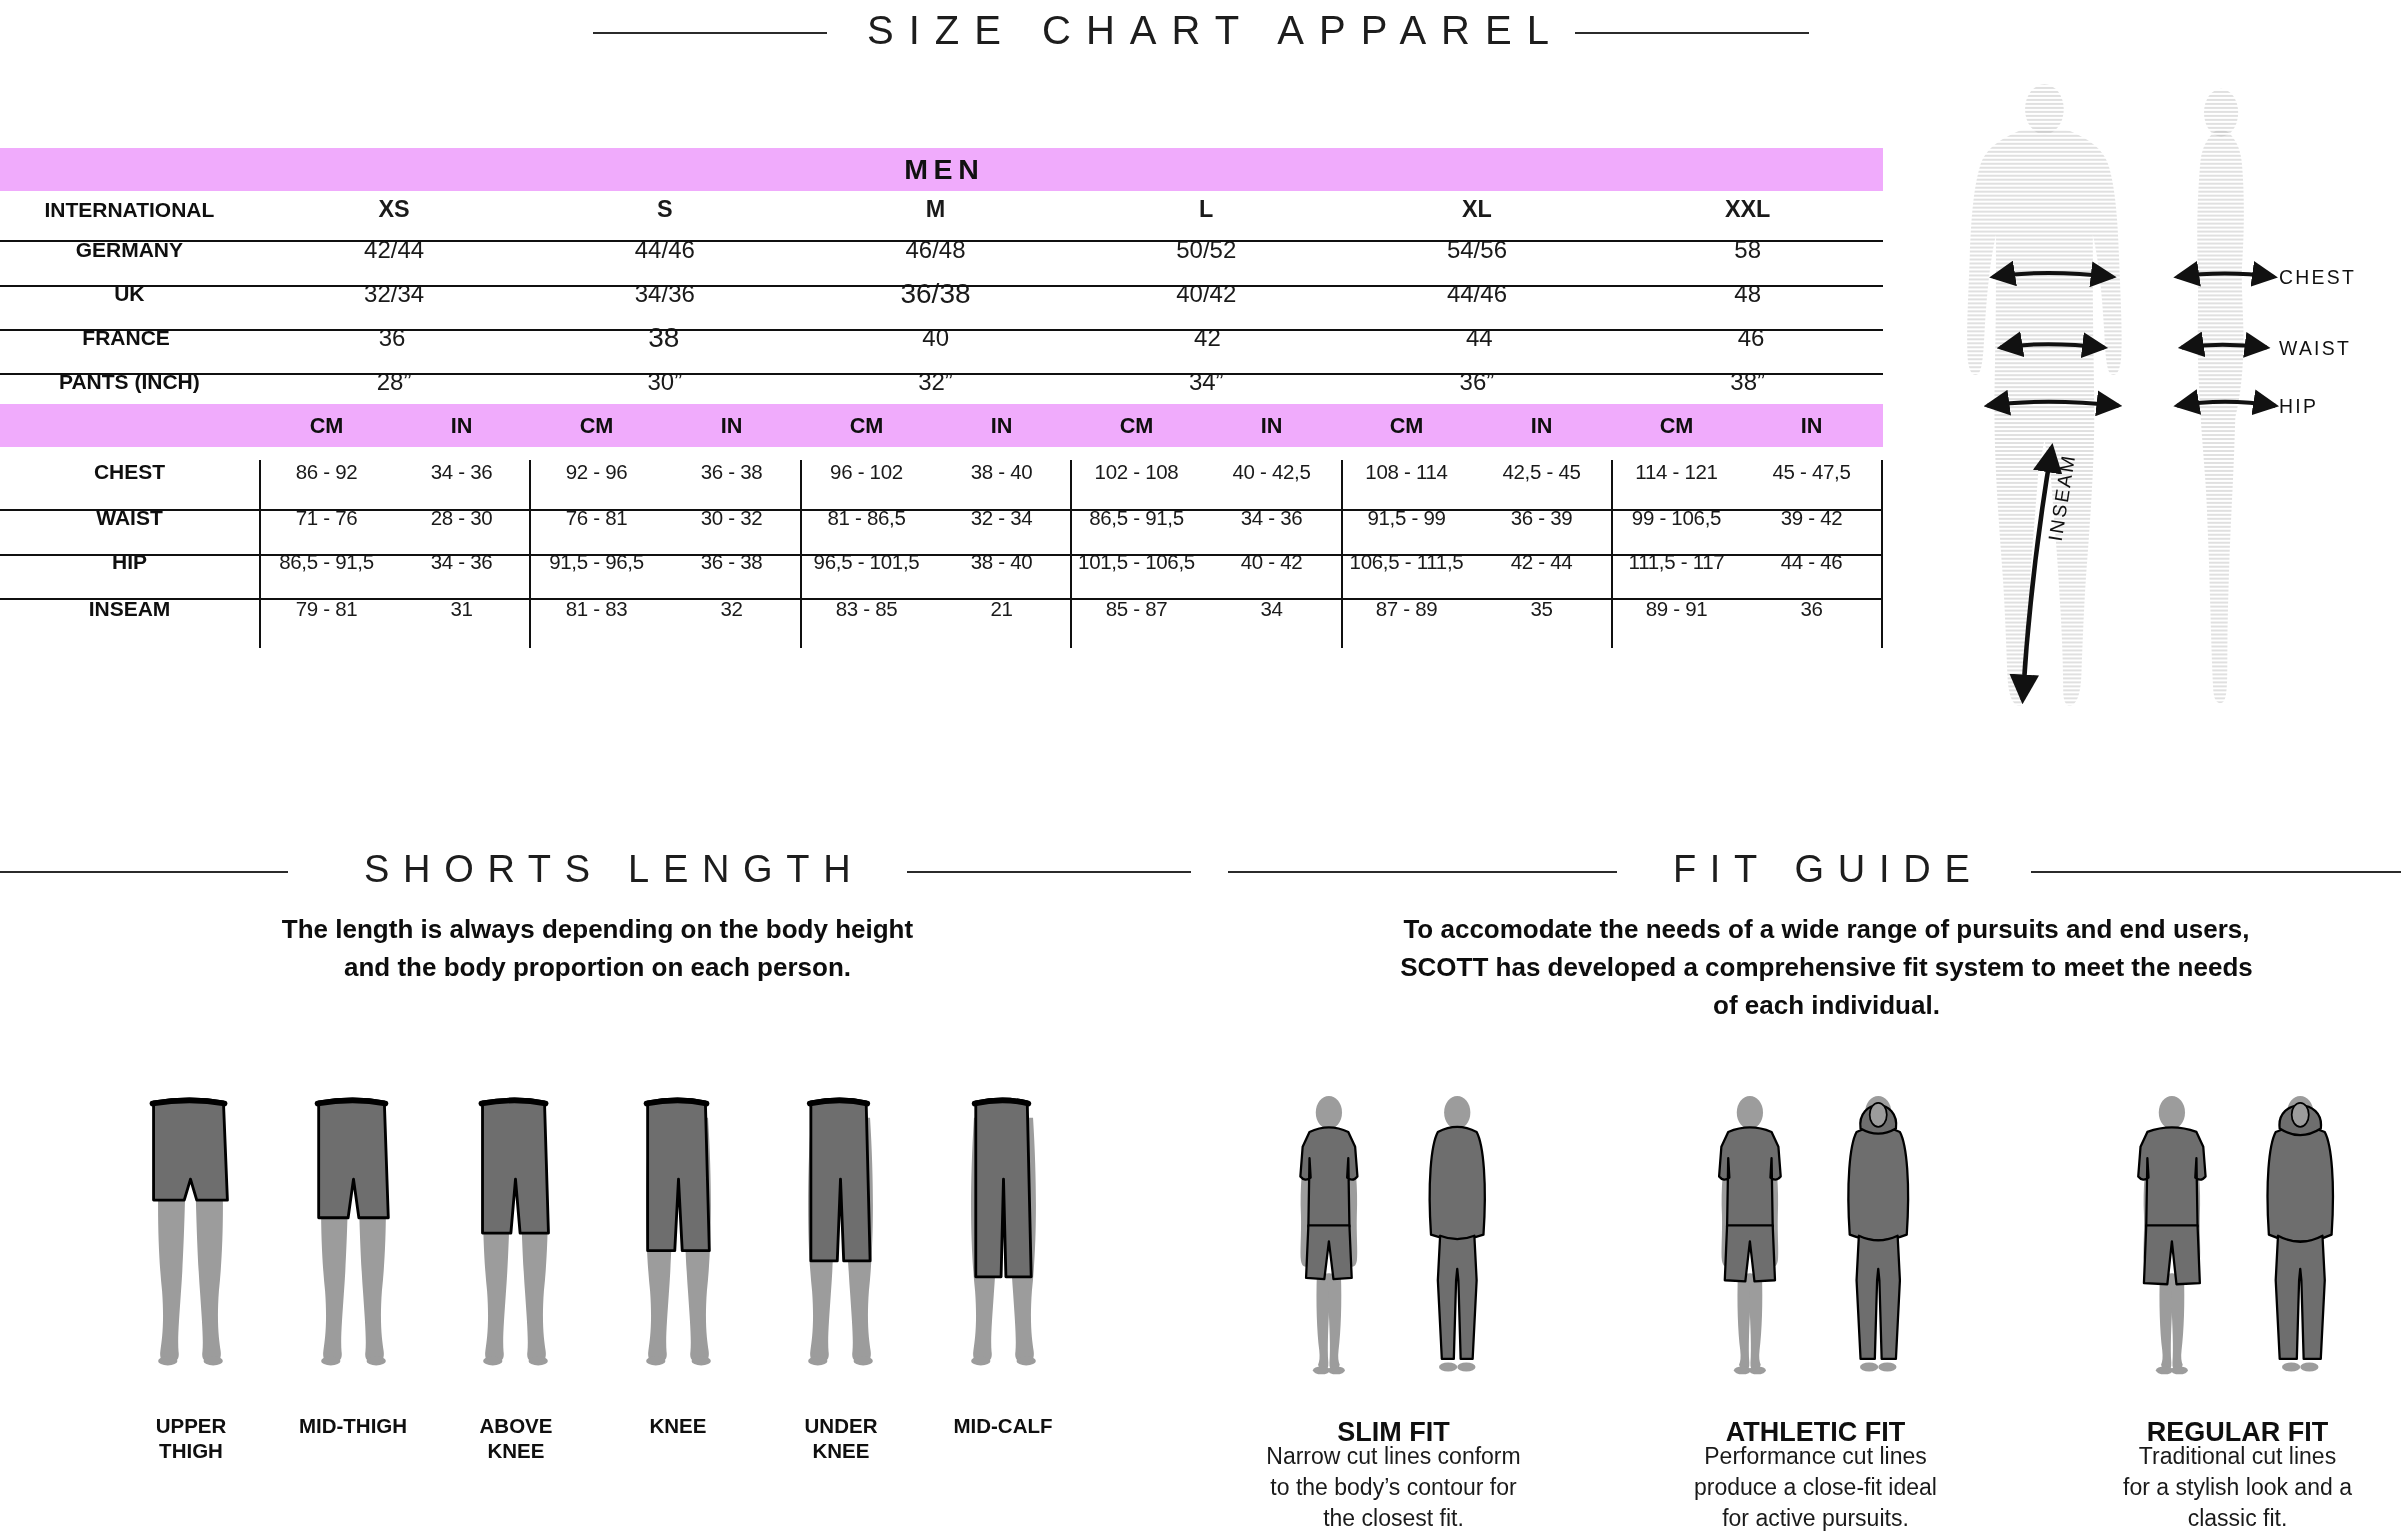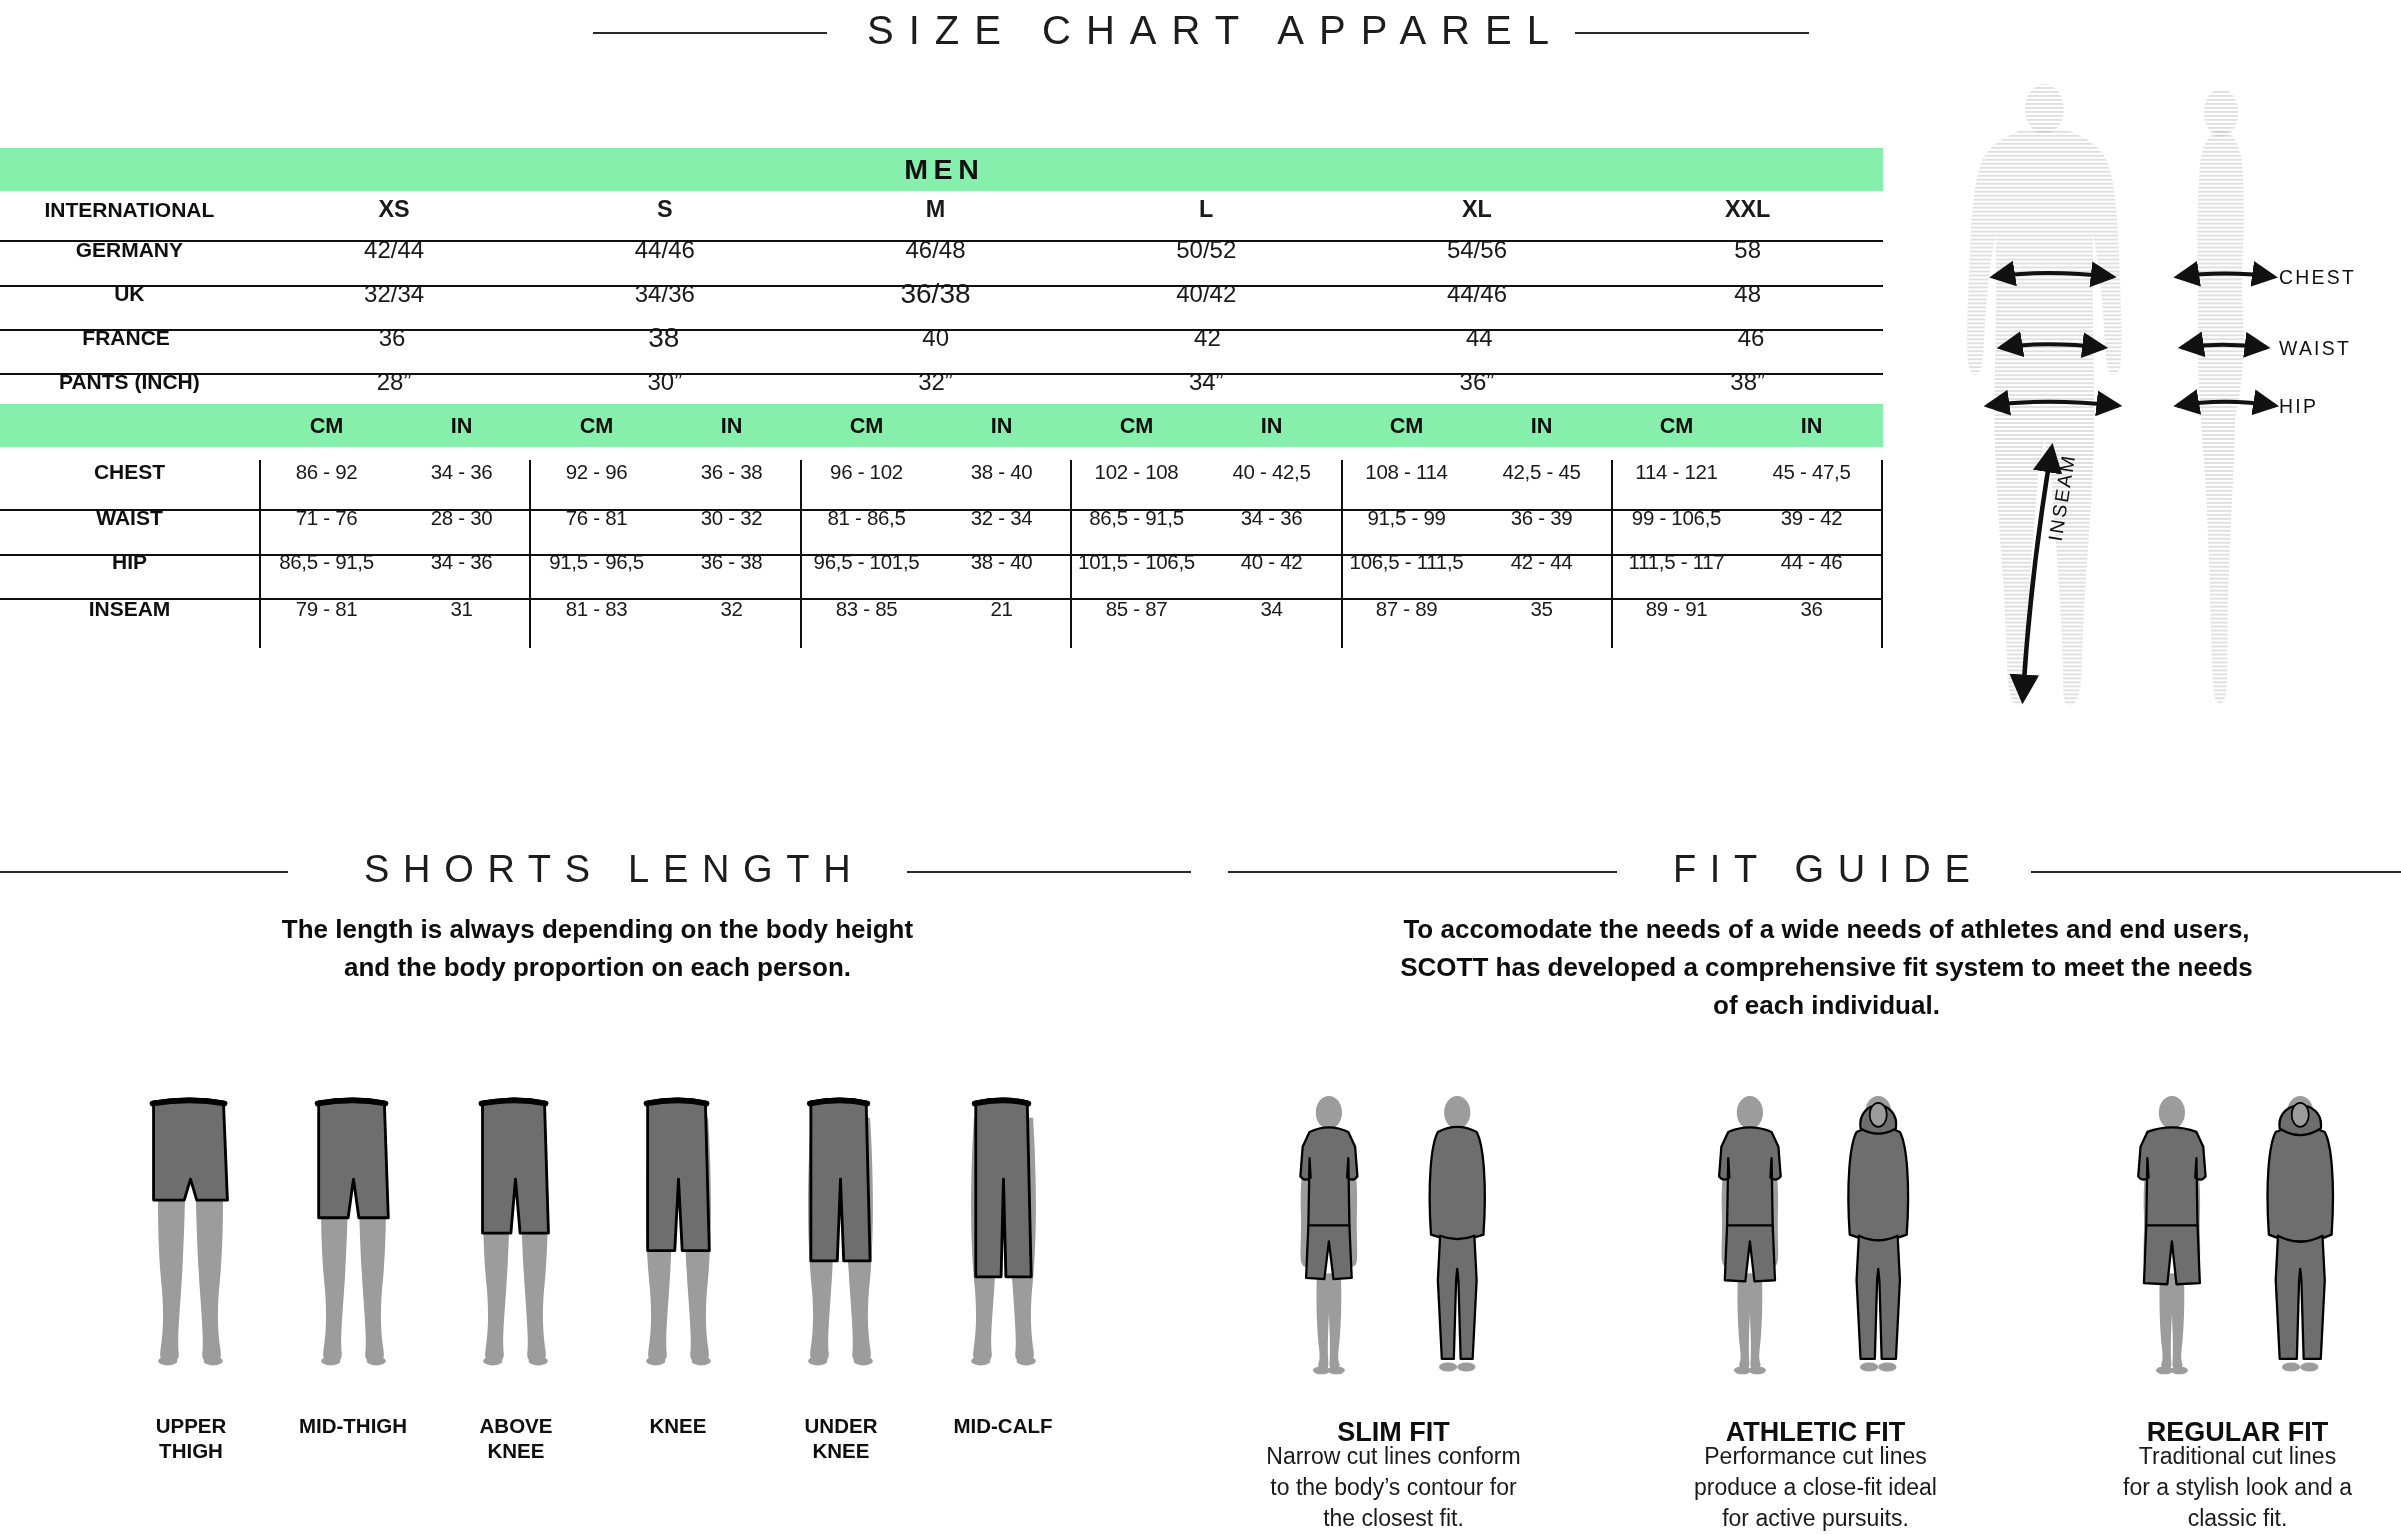--- a/index.html
+++ b/index.html
@@ -17,7 +17,7 @@
   
   .size-table{position:absolute;left:0;top:148px;width:1883px;}
   .trow{display:flex;align-items:center;}
-  .band{background:#86efac;}
+  .band{background:#f0abfc;}
   .band-men{height:43px;justify-content:center;}
   .men-label{font-size:28.5px;font-weight:bold;letter-spacing:5.7px;padding-left:5.7px;color:#111;}
   .cell{text-align:center;}

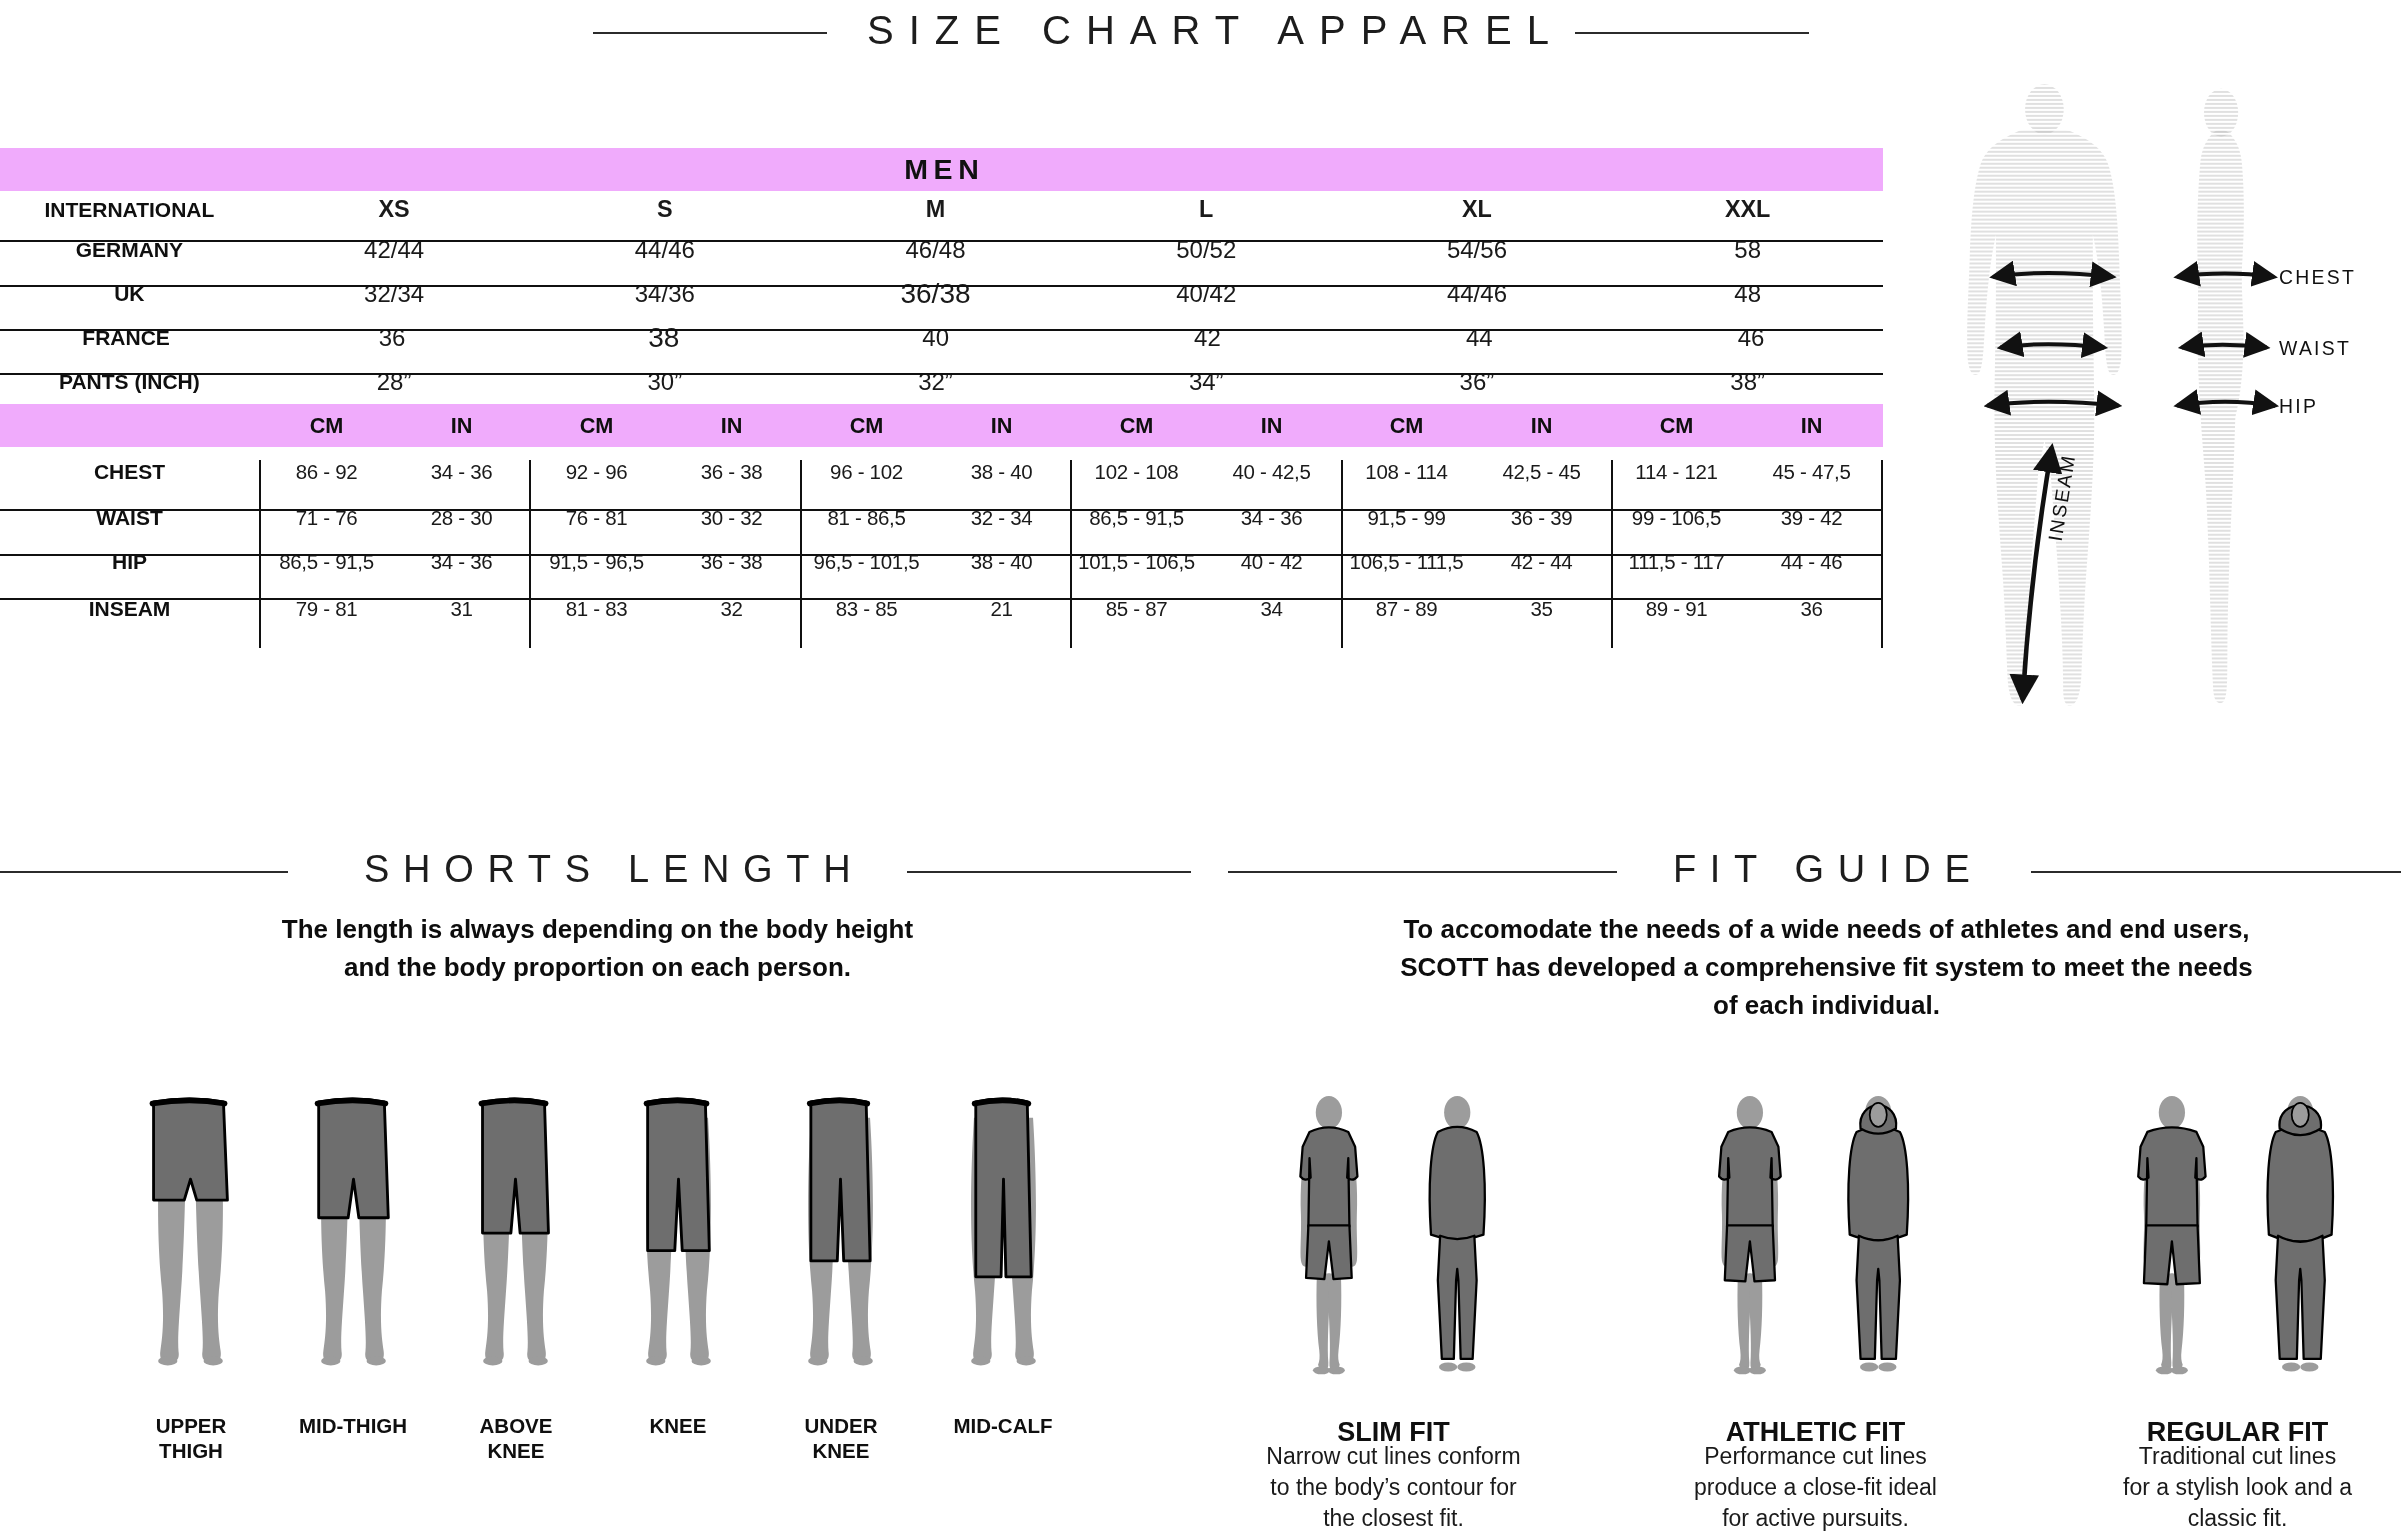--- a/index.html
+++ b/index.html
@@ -281,7 +281,7 @@
       <span class="line">and the body proportion on each person.</span>
     </div>
   <div class="para" id="fitPara" style="left:1285px;width:1083px;">
-      <span class="line">To accomodate the needs of a wide needs of athletes and end users,</span>
+      <span class="line">To accomodate the needs of a wide range of pursuits and end users,</span>
       <span class="line">SCOTT has developed a comprehensive fit system to meet the needs</span>
       <span class="line">of each individual.</span>
     </div>

